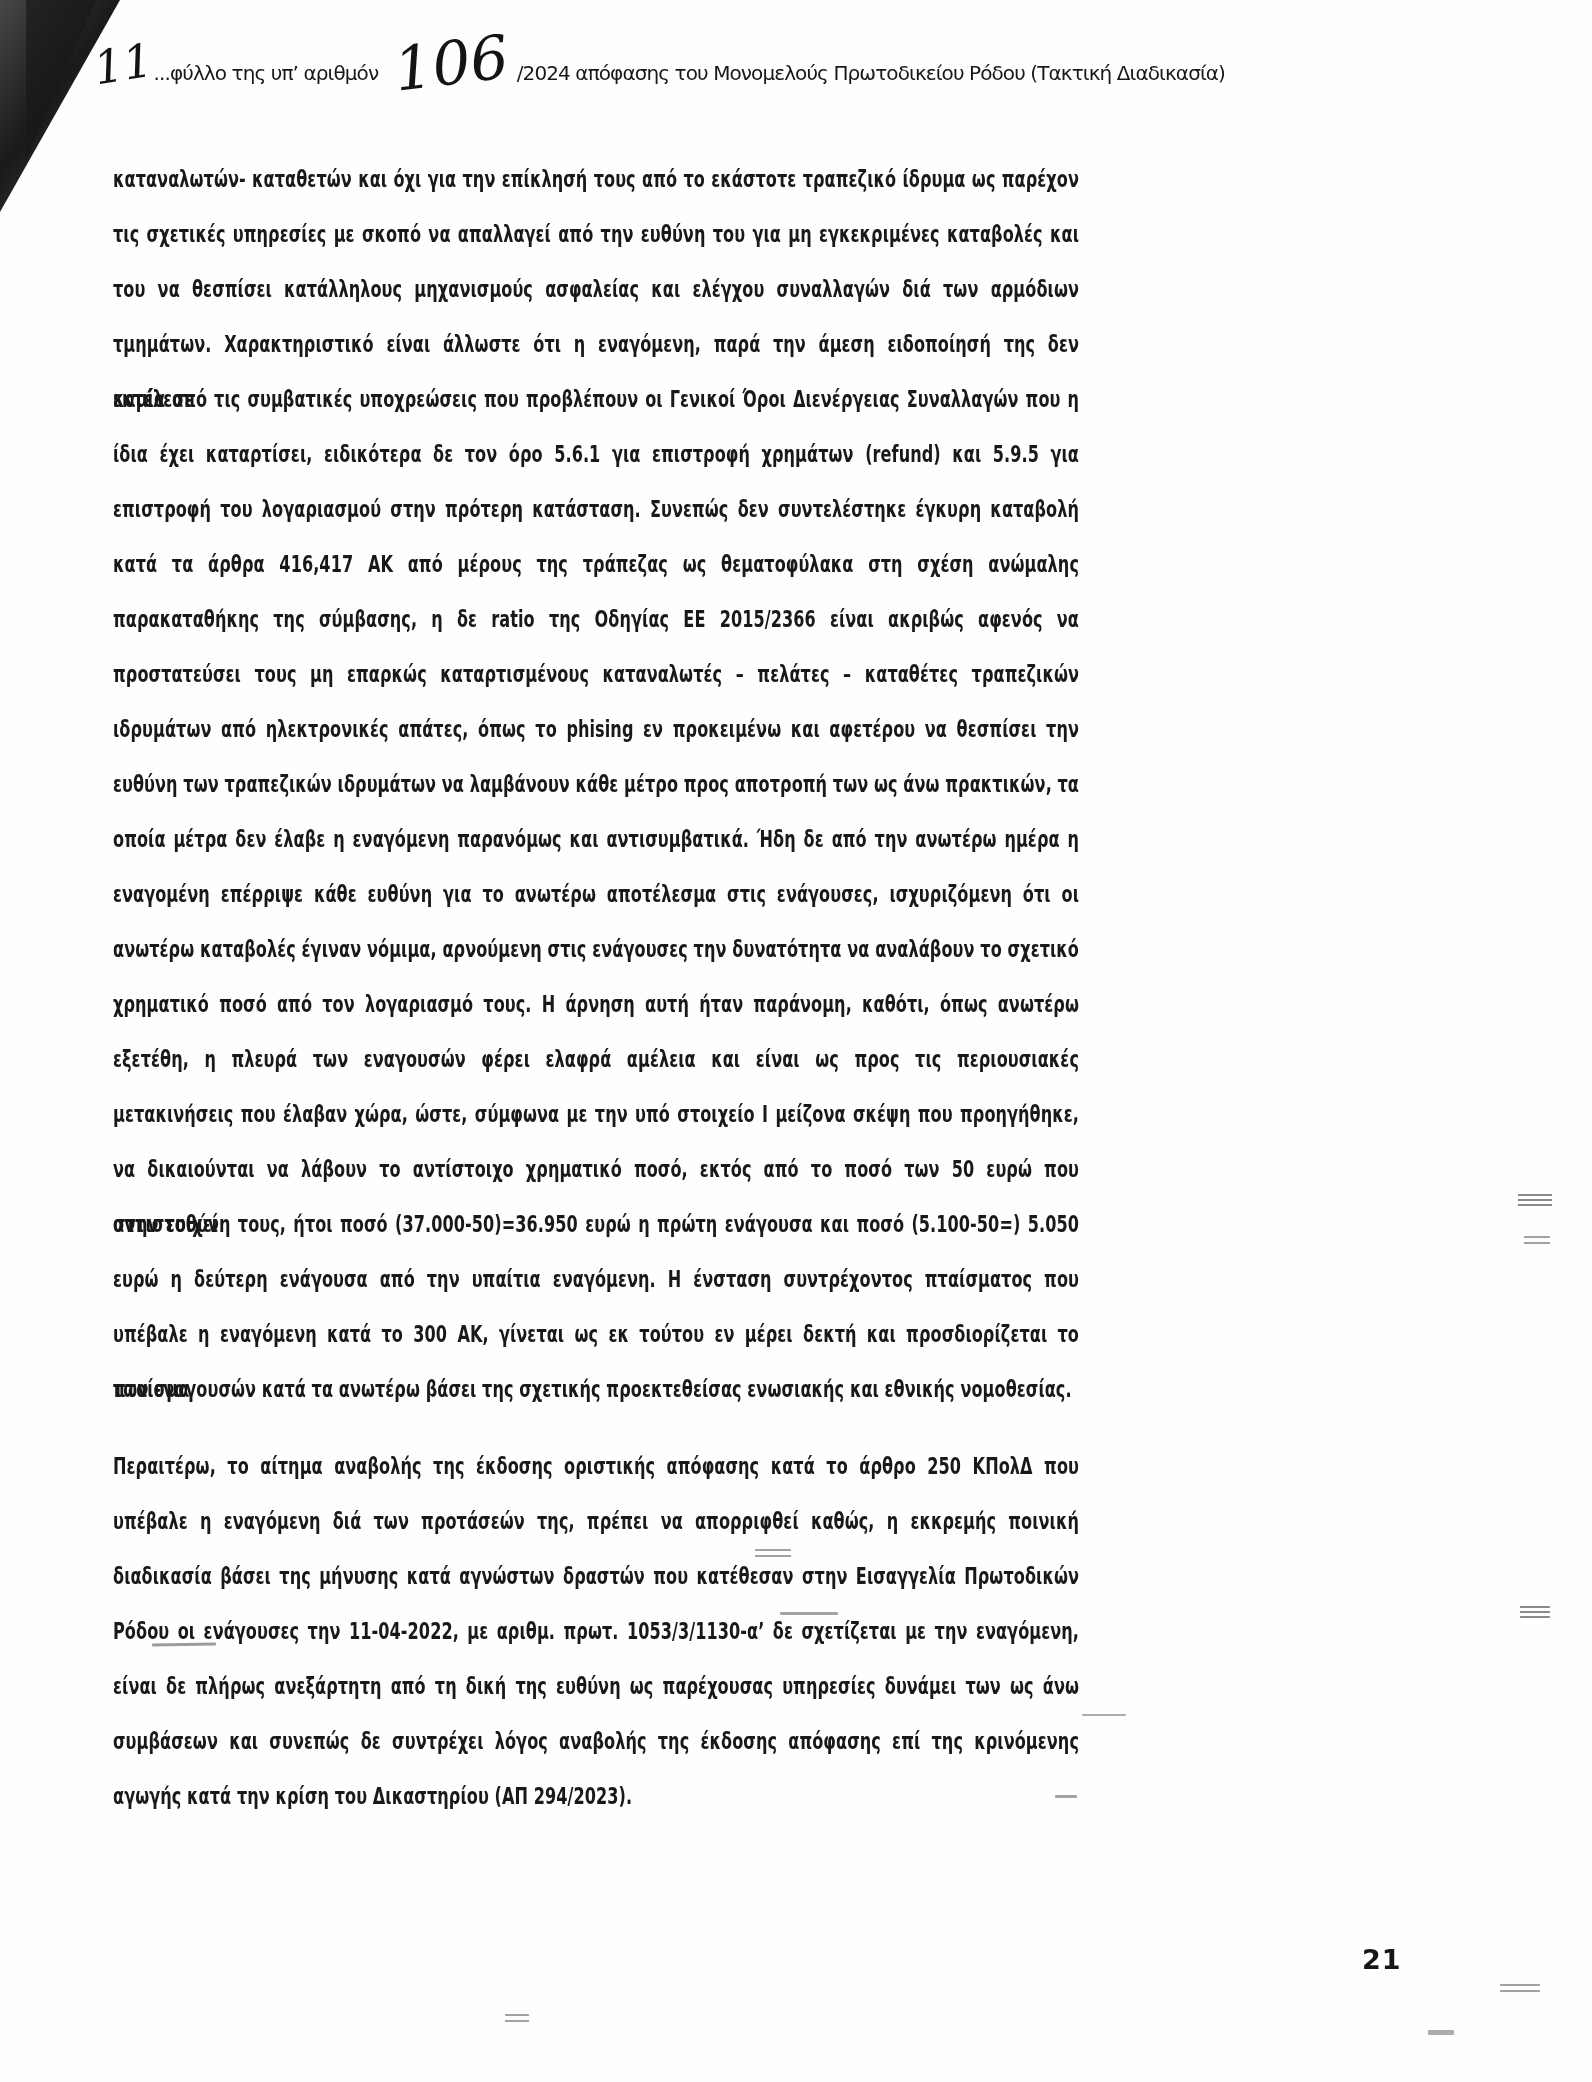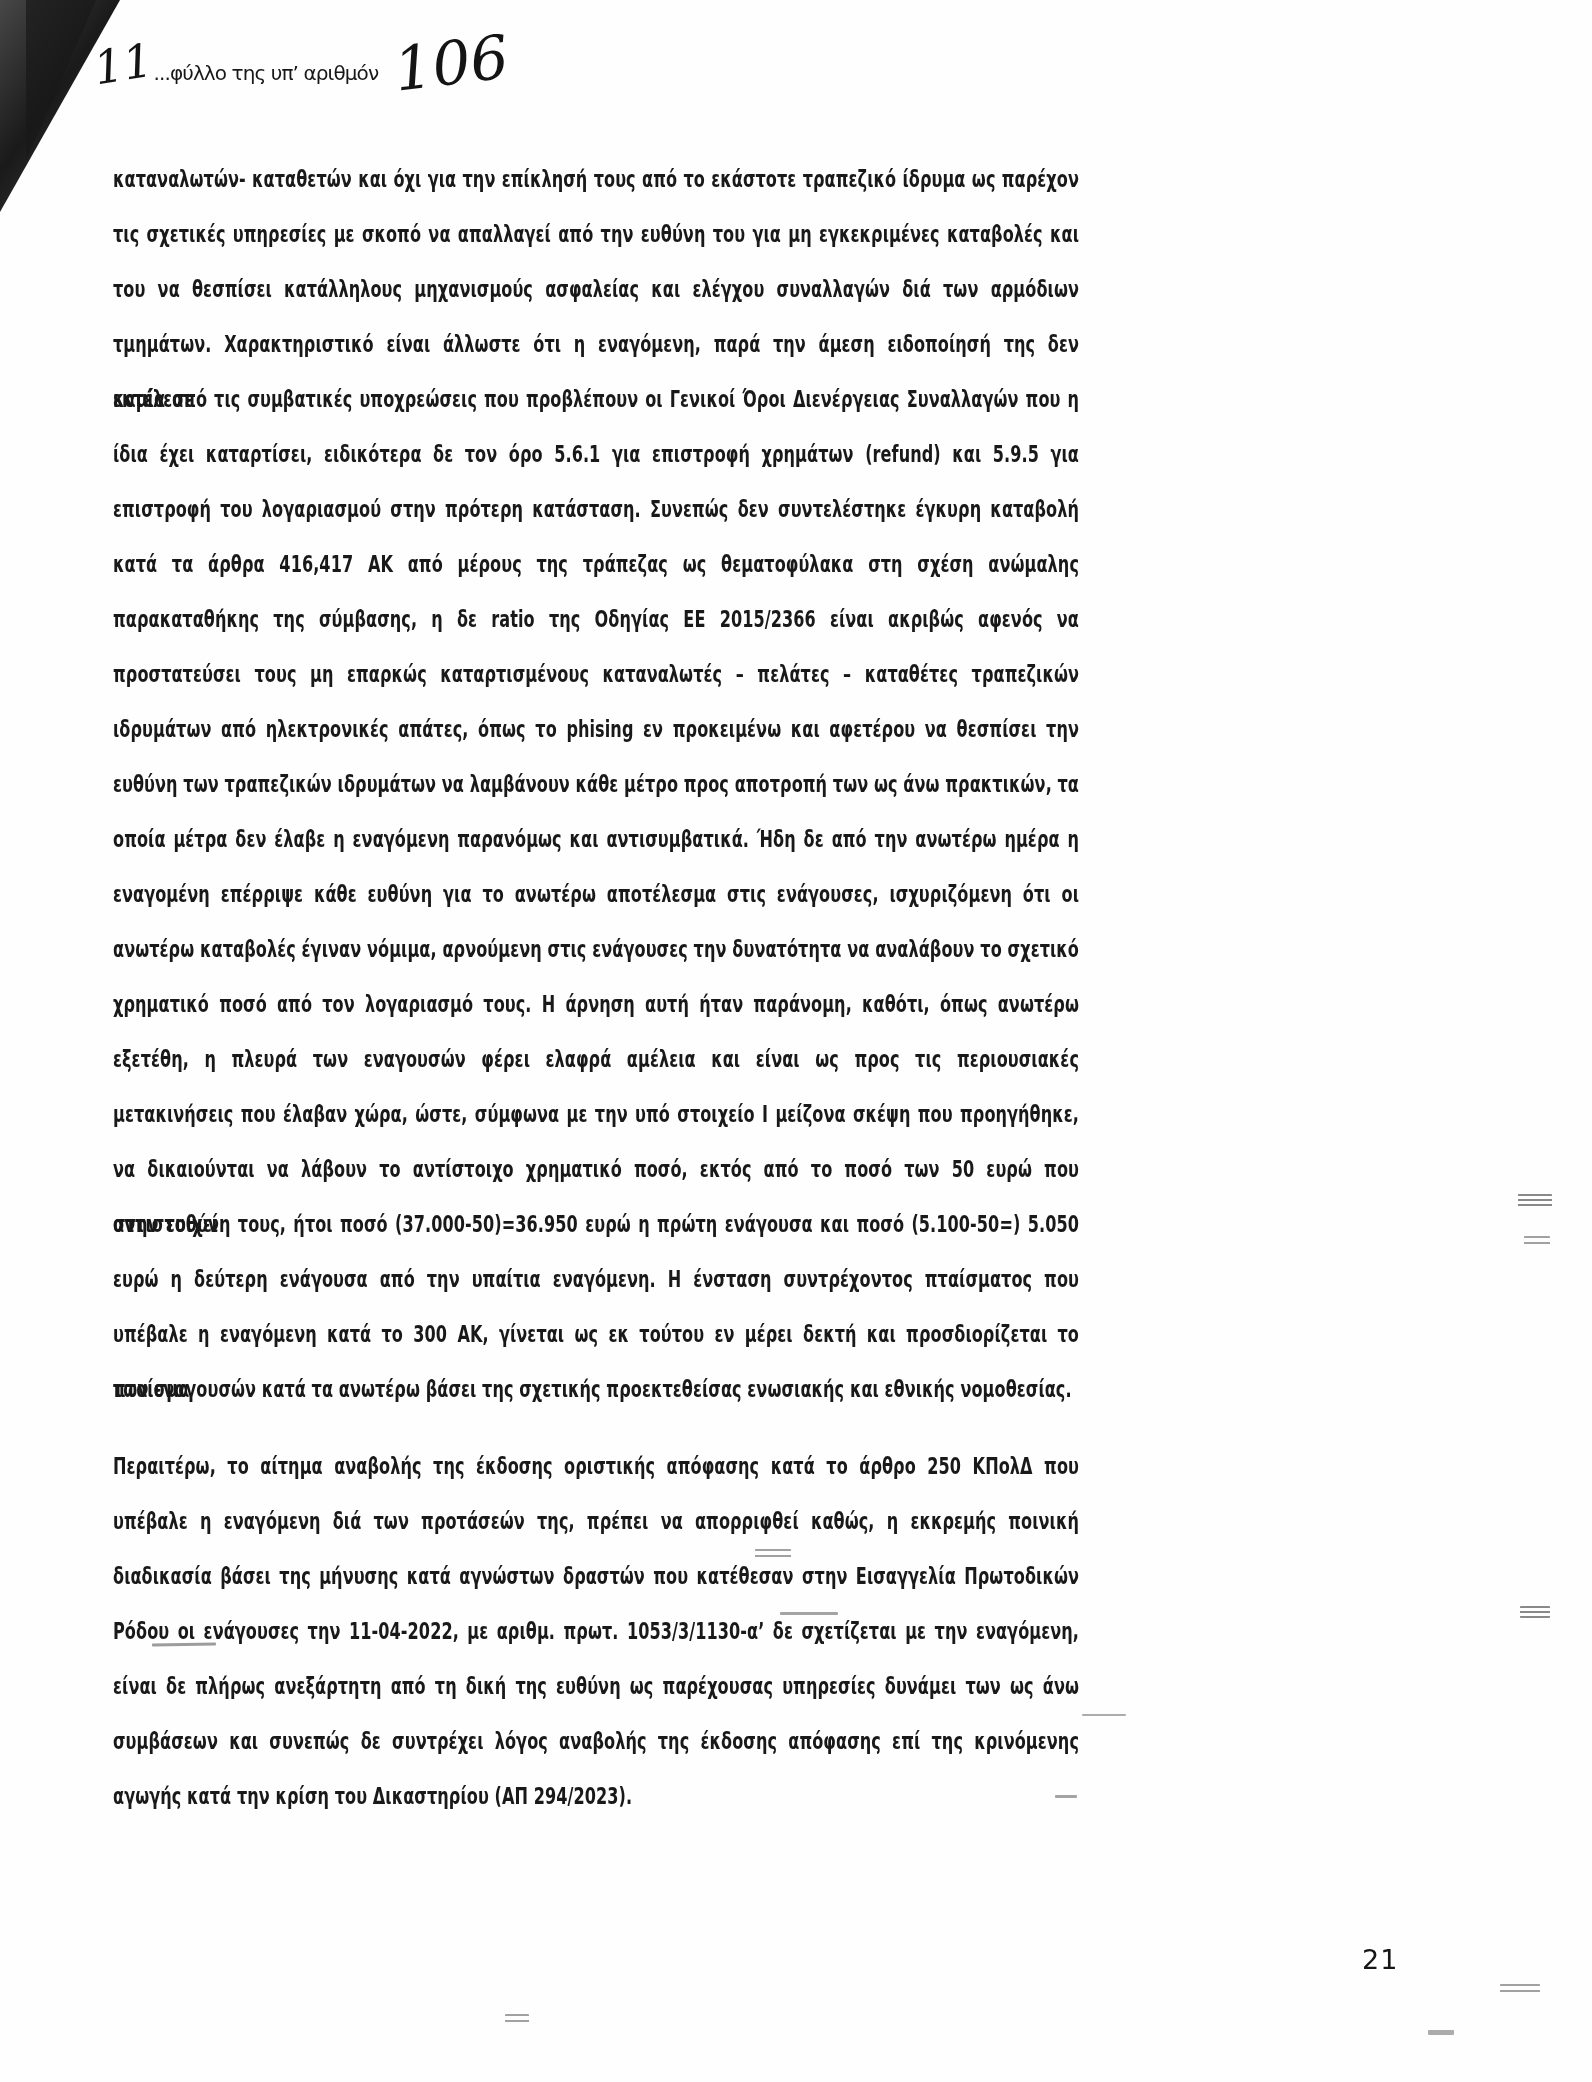--- a/index.html
+++ b/index.html
@@ -68,6 +68,7 @@
     <span class="hw hw-sheet">11</span>
     <span class="htext">...φύλλο  της υπ’ αριθμόν</span>
     <span class="hw hw-case">106</span>
+    <span class="htext">/2024 απόφασης του Μονομελούς  Πρωτοδικείου Ρόδου  (Τακτική Διαδικασία)</span>
   </div>
 
   <div class="bodytext">

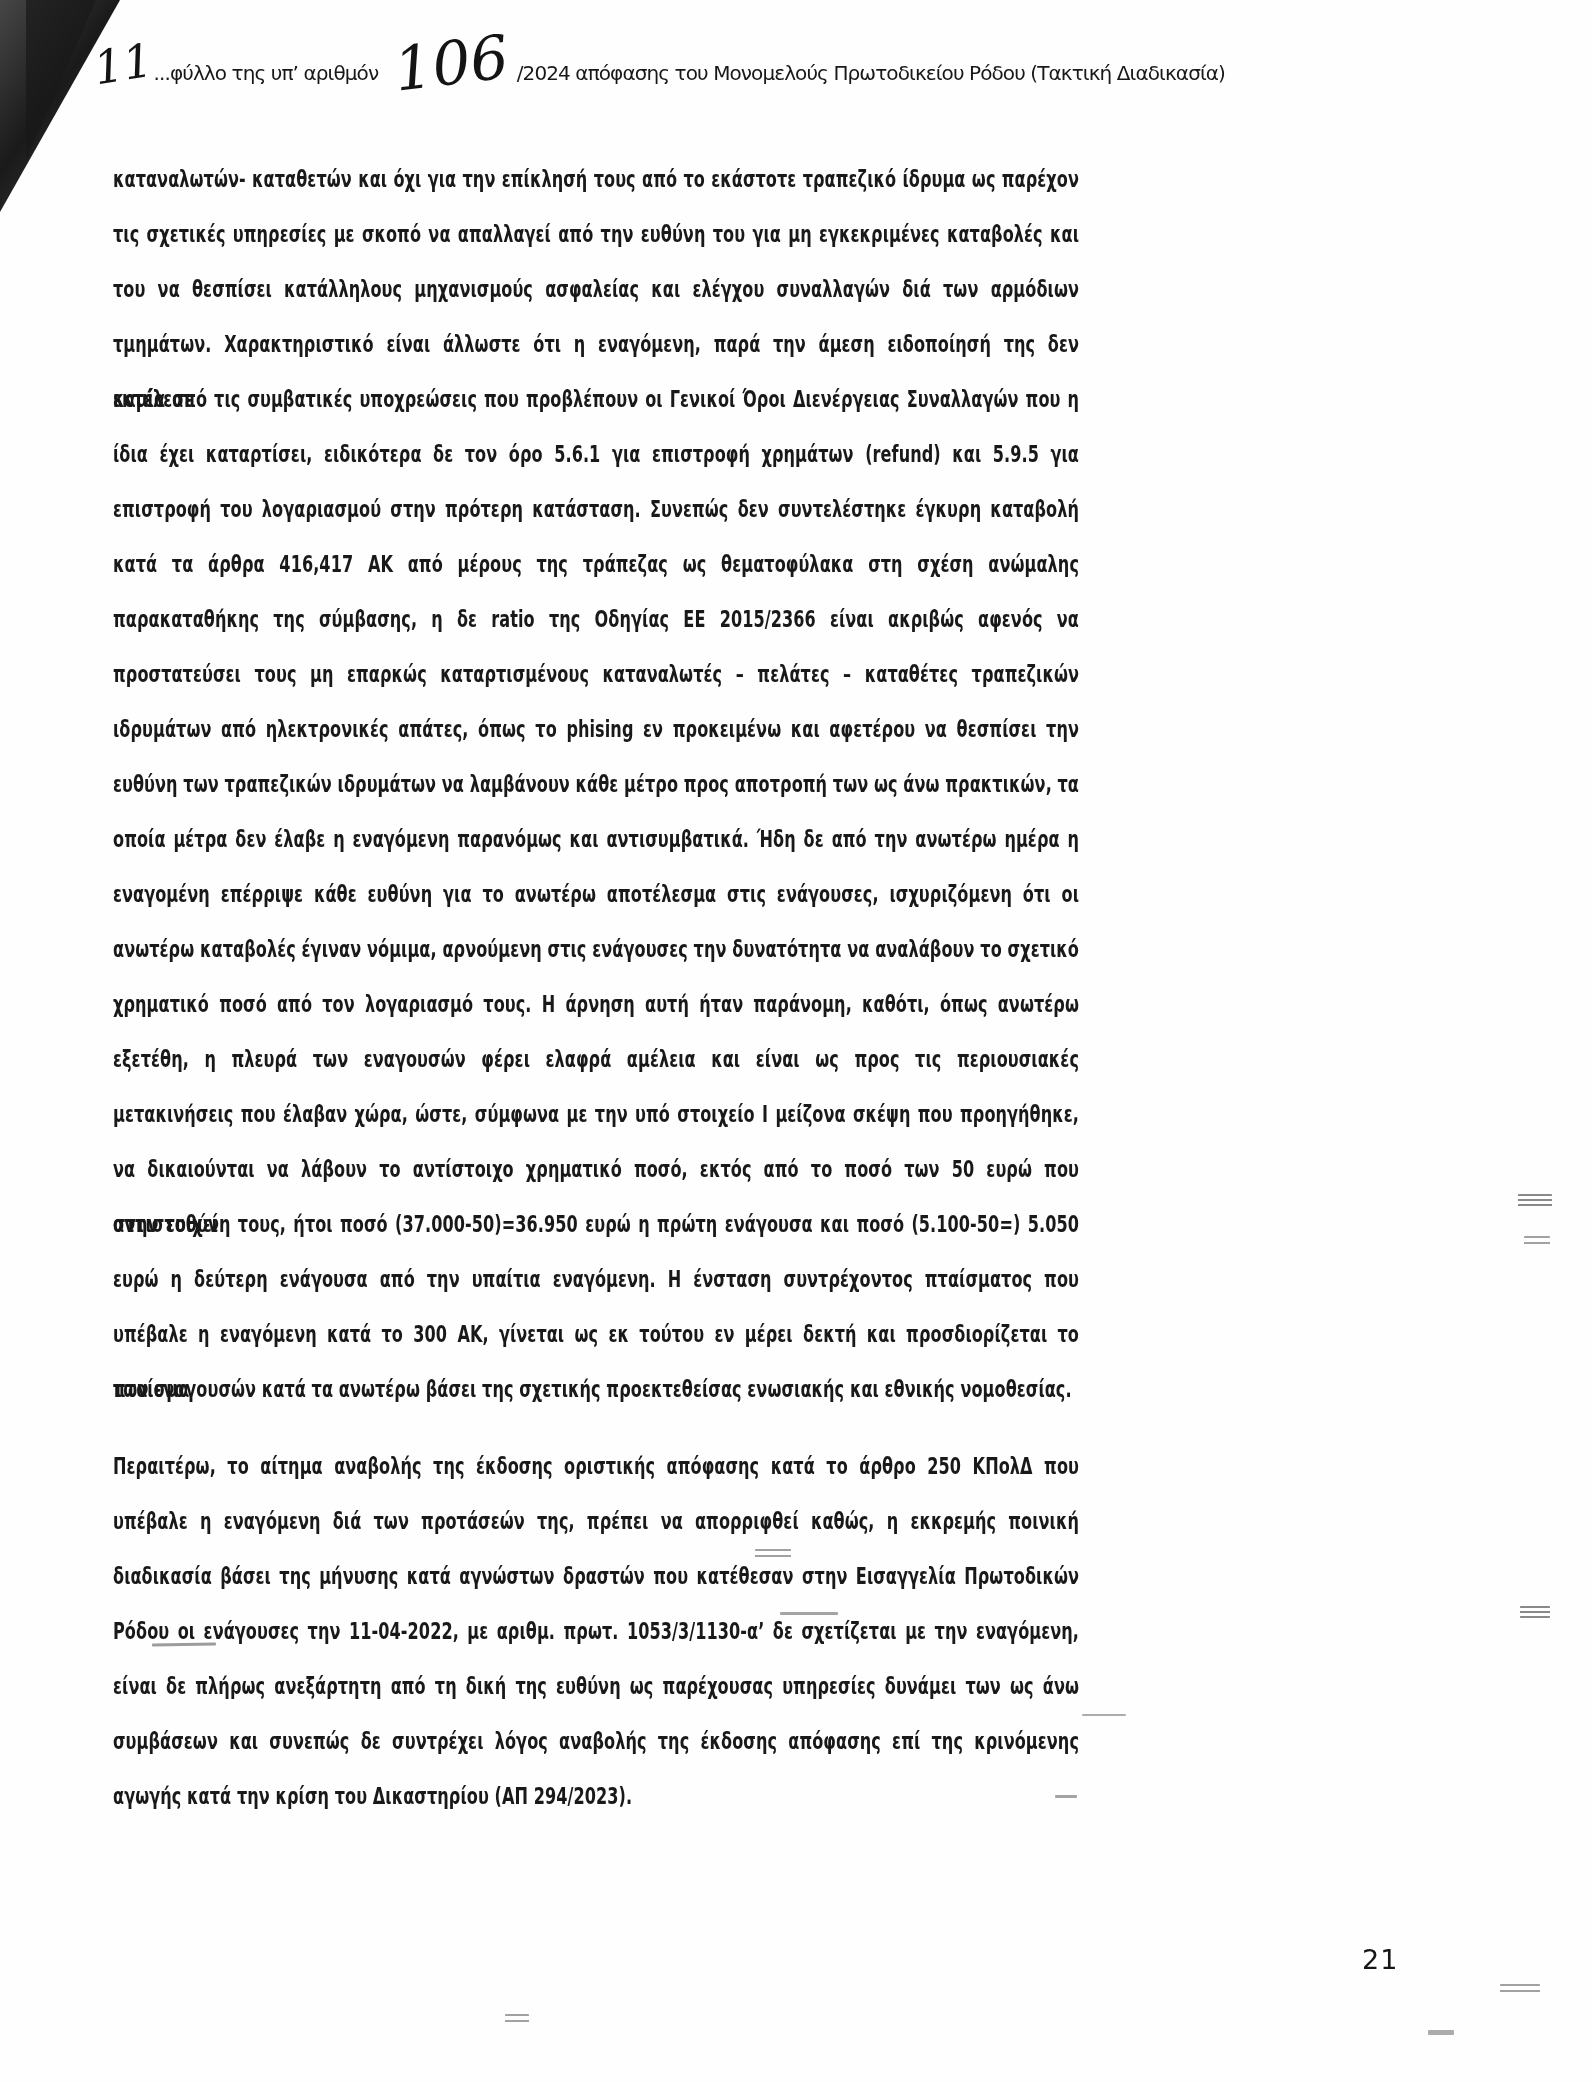--- a/index.html
+++ b/index.html
@@ -49,7 +49,7 @@
 
   .pagenum{
     position:absolute;left:1362px;top:1944px;
-    font-size:27px;font-weight:400;color:#161616;letter-spacing:1px;
+    font-size:27px;font-weight:700;color:#161616;letter-spacing:1px;
   }
 
   

